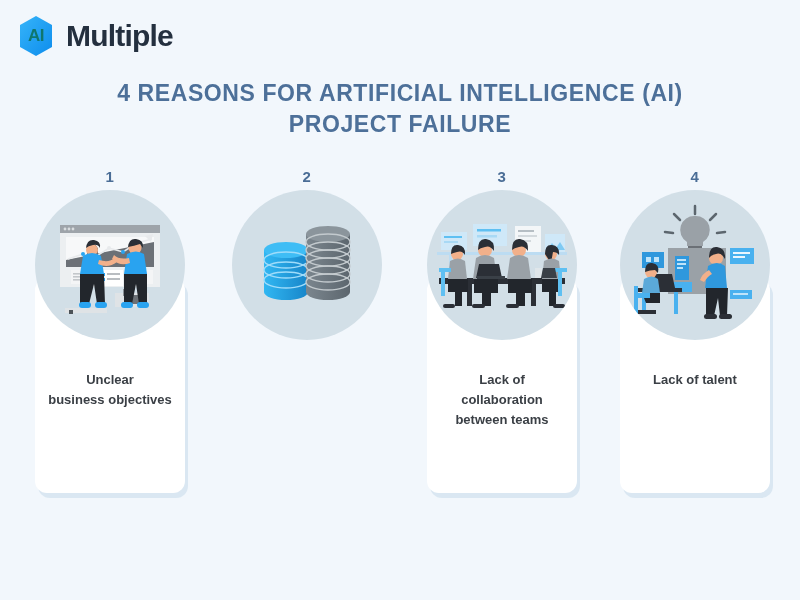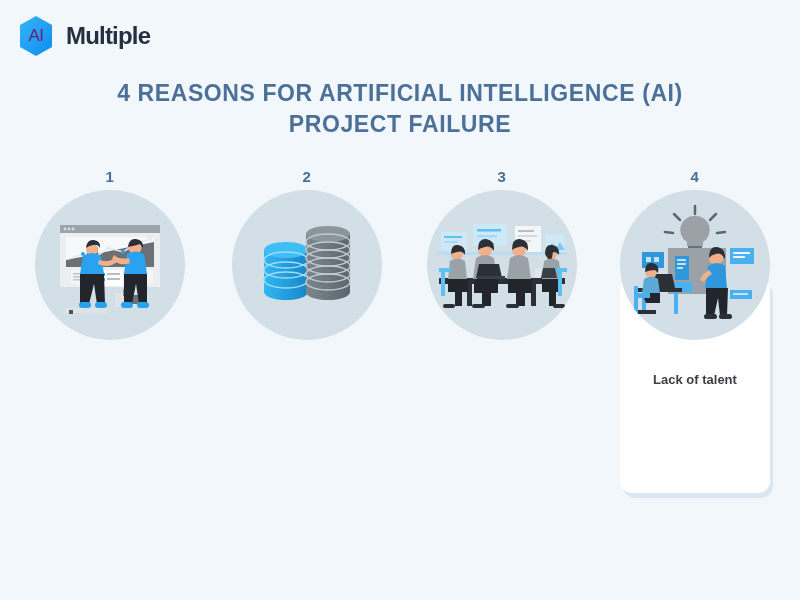--- a/index.html
+++ b/index.html
@@ -17,8 +17,8 @@
   .logo-hex { position:relative; width:44px; height:44px; display:flex; align-items:center; justify-content:center; }
   .logo-hex svg { position:absolute; inset:0; width:44px; height:44px; }
   .logo-hex .hex-txt {
-    position:relative; z-index:2; color:#701a75;
-    font-size:17px; font-weight:normal; letter-spacing:-0.5px;
+    position:relative; z-index:2; color:#0f766e;
+    font-size:17px; font-weight:bold; letter-spacing:-0.5px;
     font-family:"Liberation Sans", sans-serif;
   }
   .logo-word {

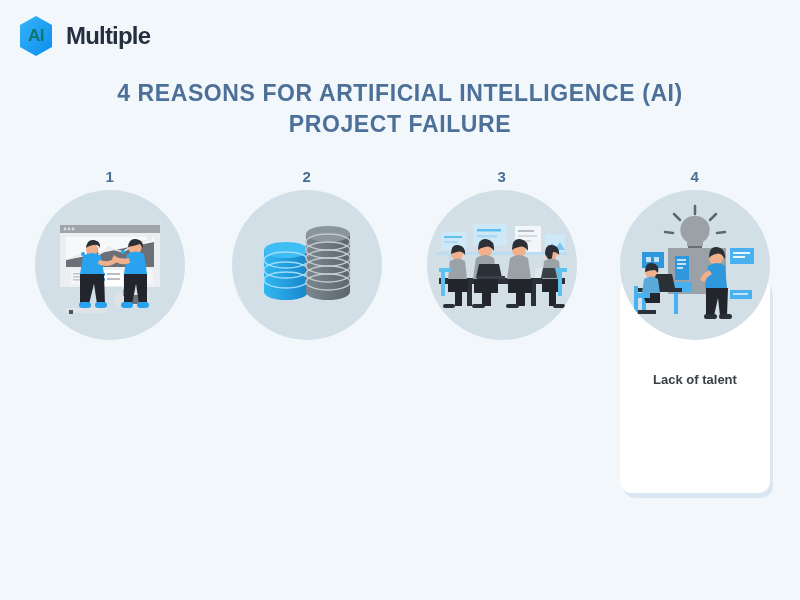--- a/index.html
+++ b/index.html
@@ -22,7 +22,7 @@
     font-family:"Liberation Sans", sans-serif;
   }
   .logo-word {
-    font-size:24px; font-weight:bold; color:#24303f;
+    font-size:30px; font-weight:bold; color:#24303f;
     letter-spacing:-0.8px; line-height:1;
   }
 

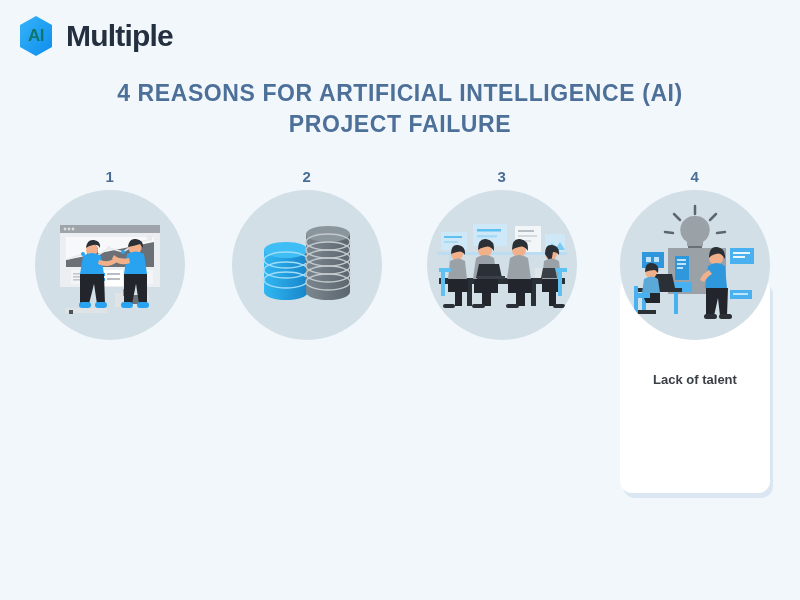--- a/index.html
+++ b/index.html
@@ -105,6 +105,10 @@
 
     <div class="col col-0">
       <div class="num">1</div>
+      <div class="card">
+        <div class="card-label">Unclear
+business objectives</div>
+      </div>
       <div class="circle">
         <svg viewBox="0 0 150 150" aria-hidden="true">
 

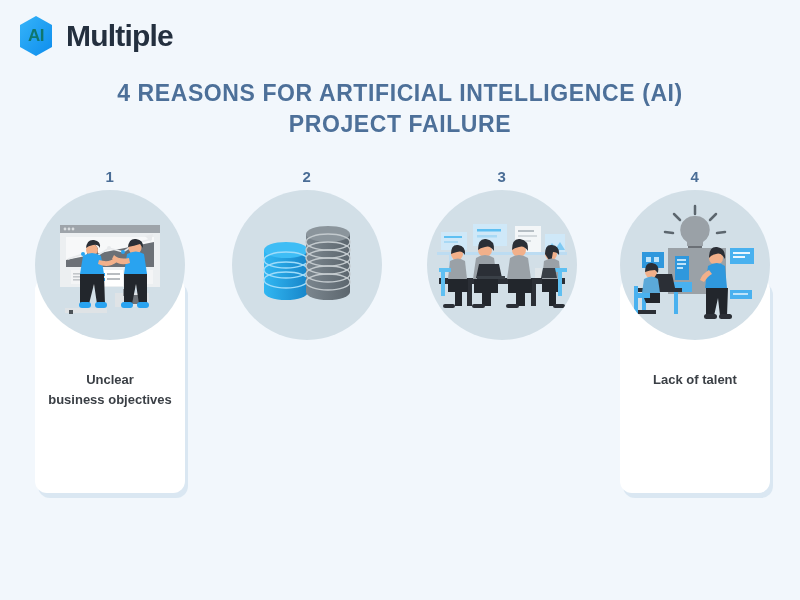--- a/index.html
+++ b/index.html
@@ -208,6 +208,11 @@
 
     <div class="col col-2">
       <div class="num">3</div>
+      <div class="card">
+        <div class="card-label">Lack of
+collaboration
+between teams</div>
+      </div>
       <div class="circle">
         <svg viewBox="0 0 150 150" aria-hidden="true">
 

